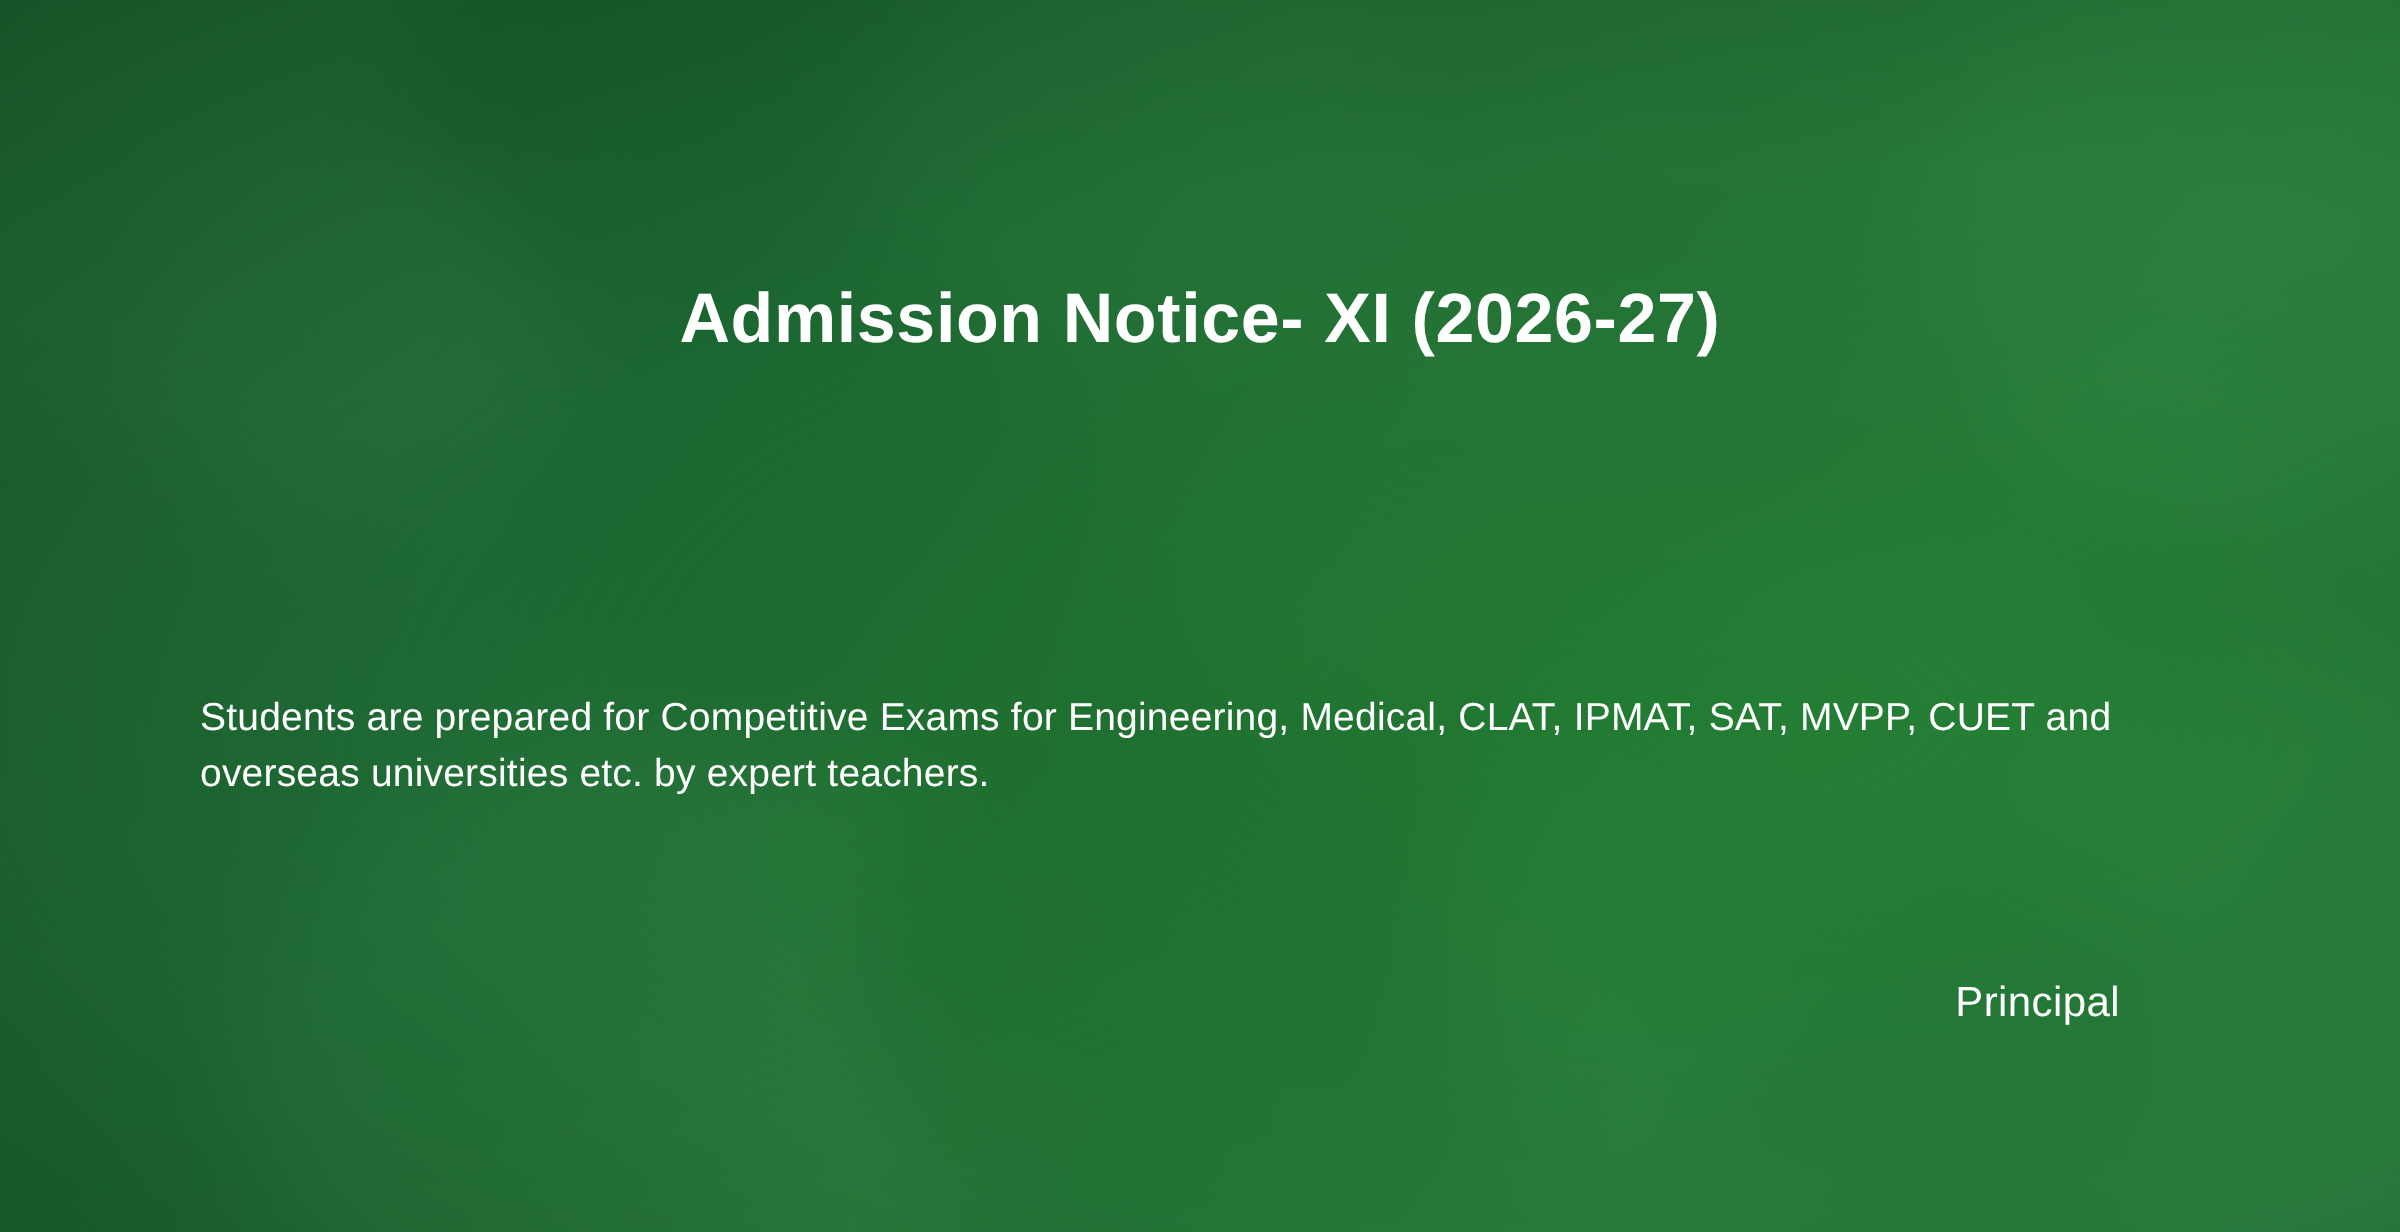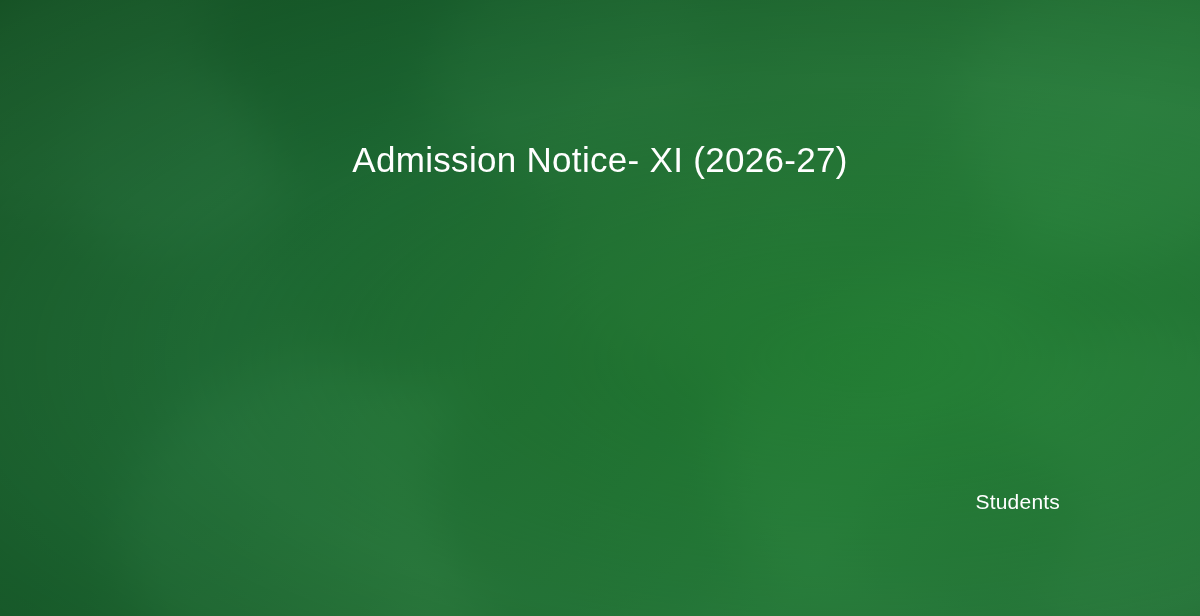--- a/index.html
+++ b/index.html
@@ -75,7 +75,7 @@
     text-align: center;
     color: #ffffff;
     font-size: 35px;
-    font-weight: normal;
+    font-weight: bold;
     letter-spacing: 0.3px;
   }
 

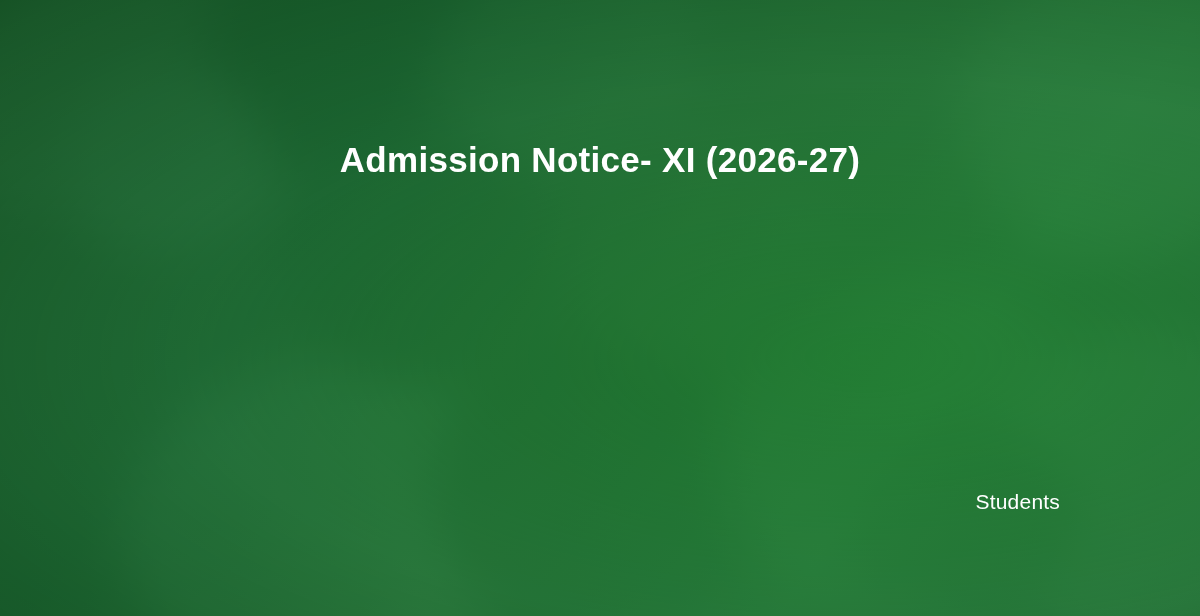--- a/index.html
+++ b/index.html
@@ -130,6 +130,7 @@
     <div class="notice-title">Admission Notice-  XI (2026-27)</div>
 
 
+    <div class="para para-2">Students are prepared for Competitive Exams for Engineering, Medical, CLAT, IPMAT, SAT, MVPP, CUET and overseas universities  etc. by expert teachers.</div>
 
     <div class="signature">Students</div>
   </div>

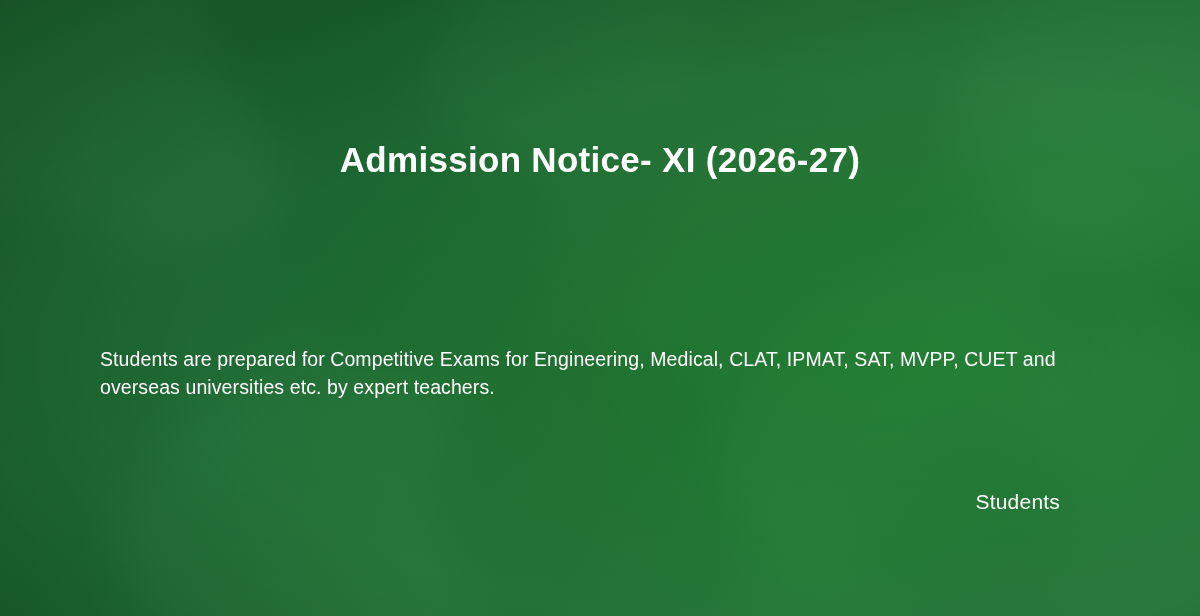--- a/index.html
+++ b/index.html
@@ -132,7 +132,7 @@
 
     <div class="para para-2">Students are prepared for Competitive Exams for Engineering, Medical, CLAT, IPMAT, SAT, MVPP, CUET and overseas universities  etc. by expert teachers.</div>
 
-    <div class="signature">Students</div>
+    <div class="signature">Principal</div>
   </div>
 
 </div>

